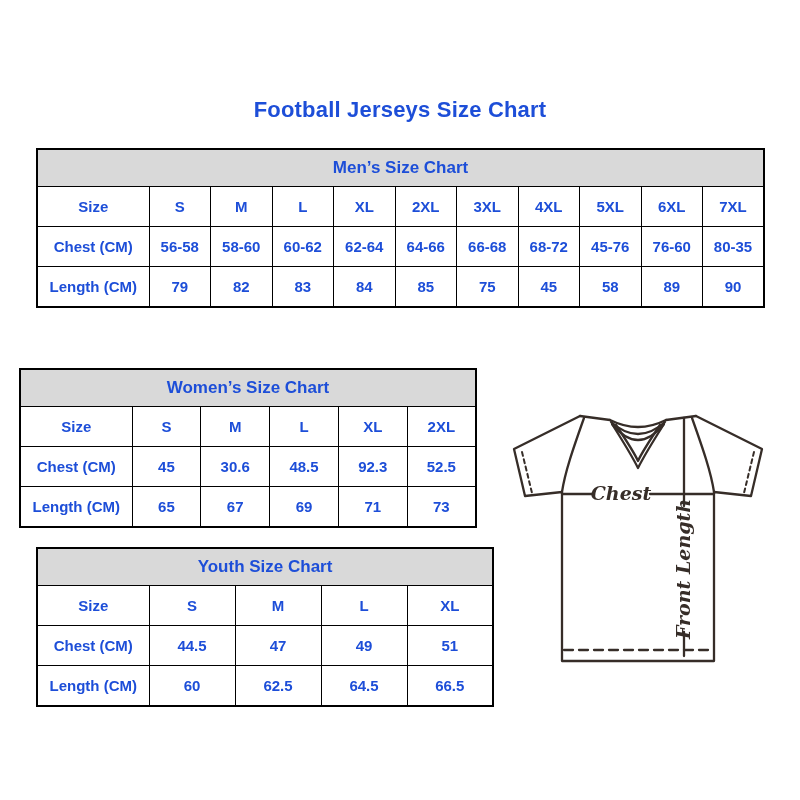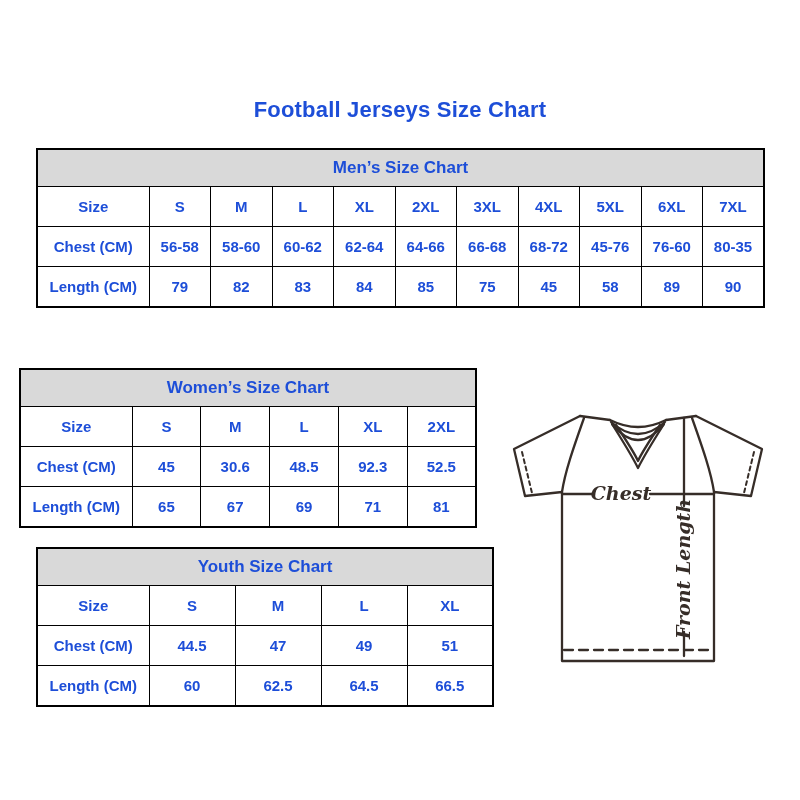--- a/index.html
+++ b/index.html
@@ -137,7 +137,7 @@
           <td>67</td>
           <td>69</td>
           <td>71</td>
-          <td>81</td>
+          <td>73</td>
         </tr>
       </tbody>
     </table>

